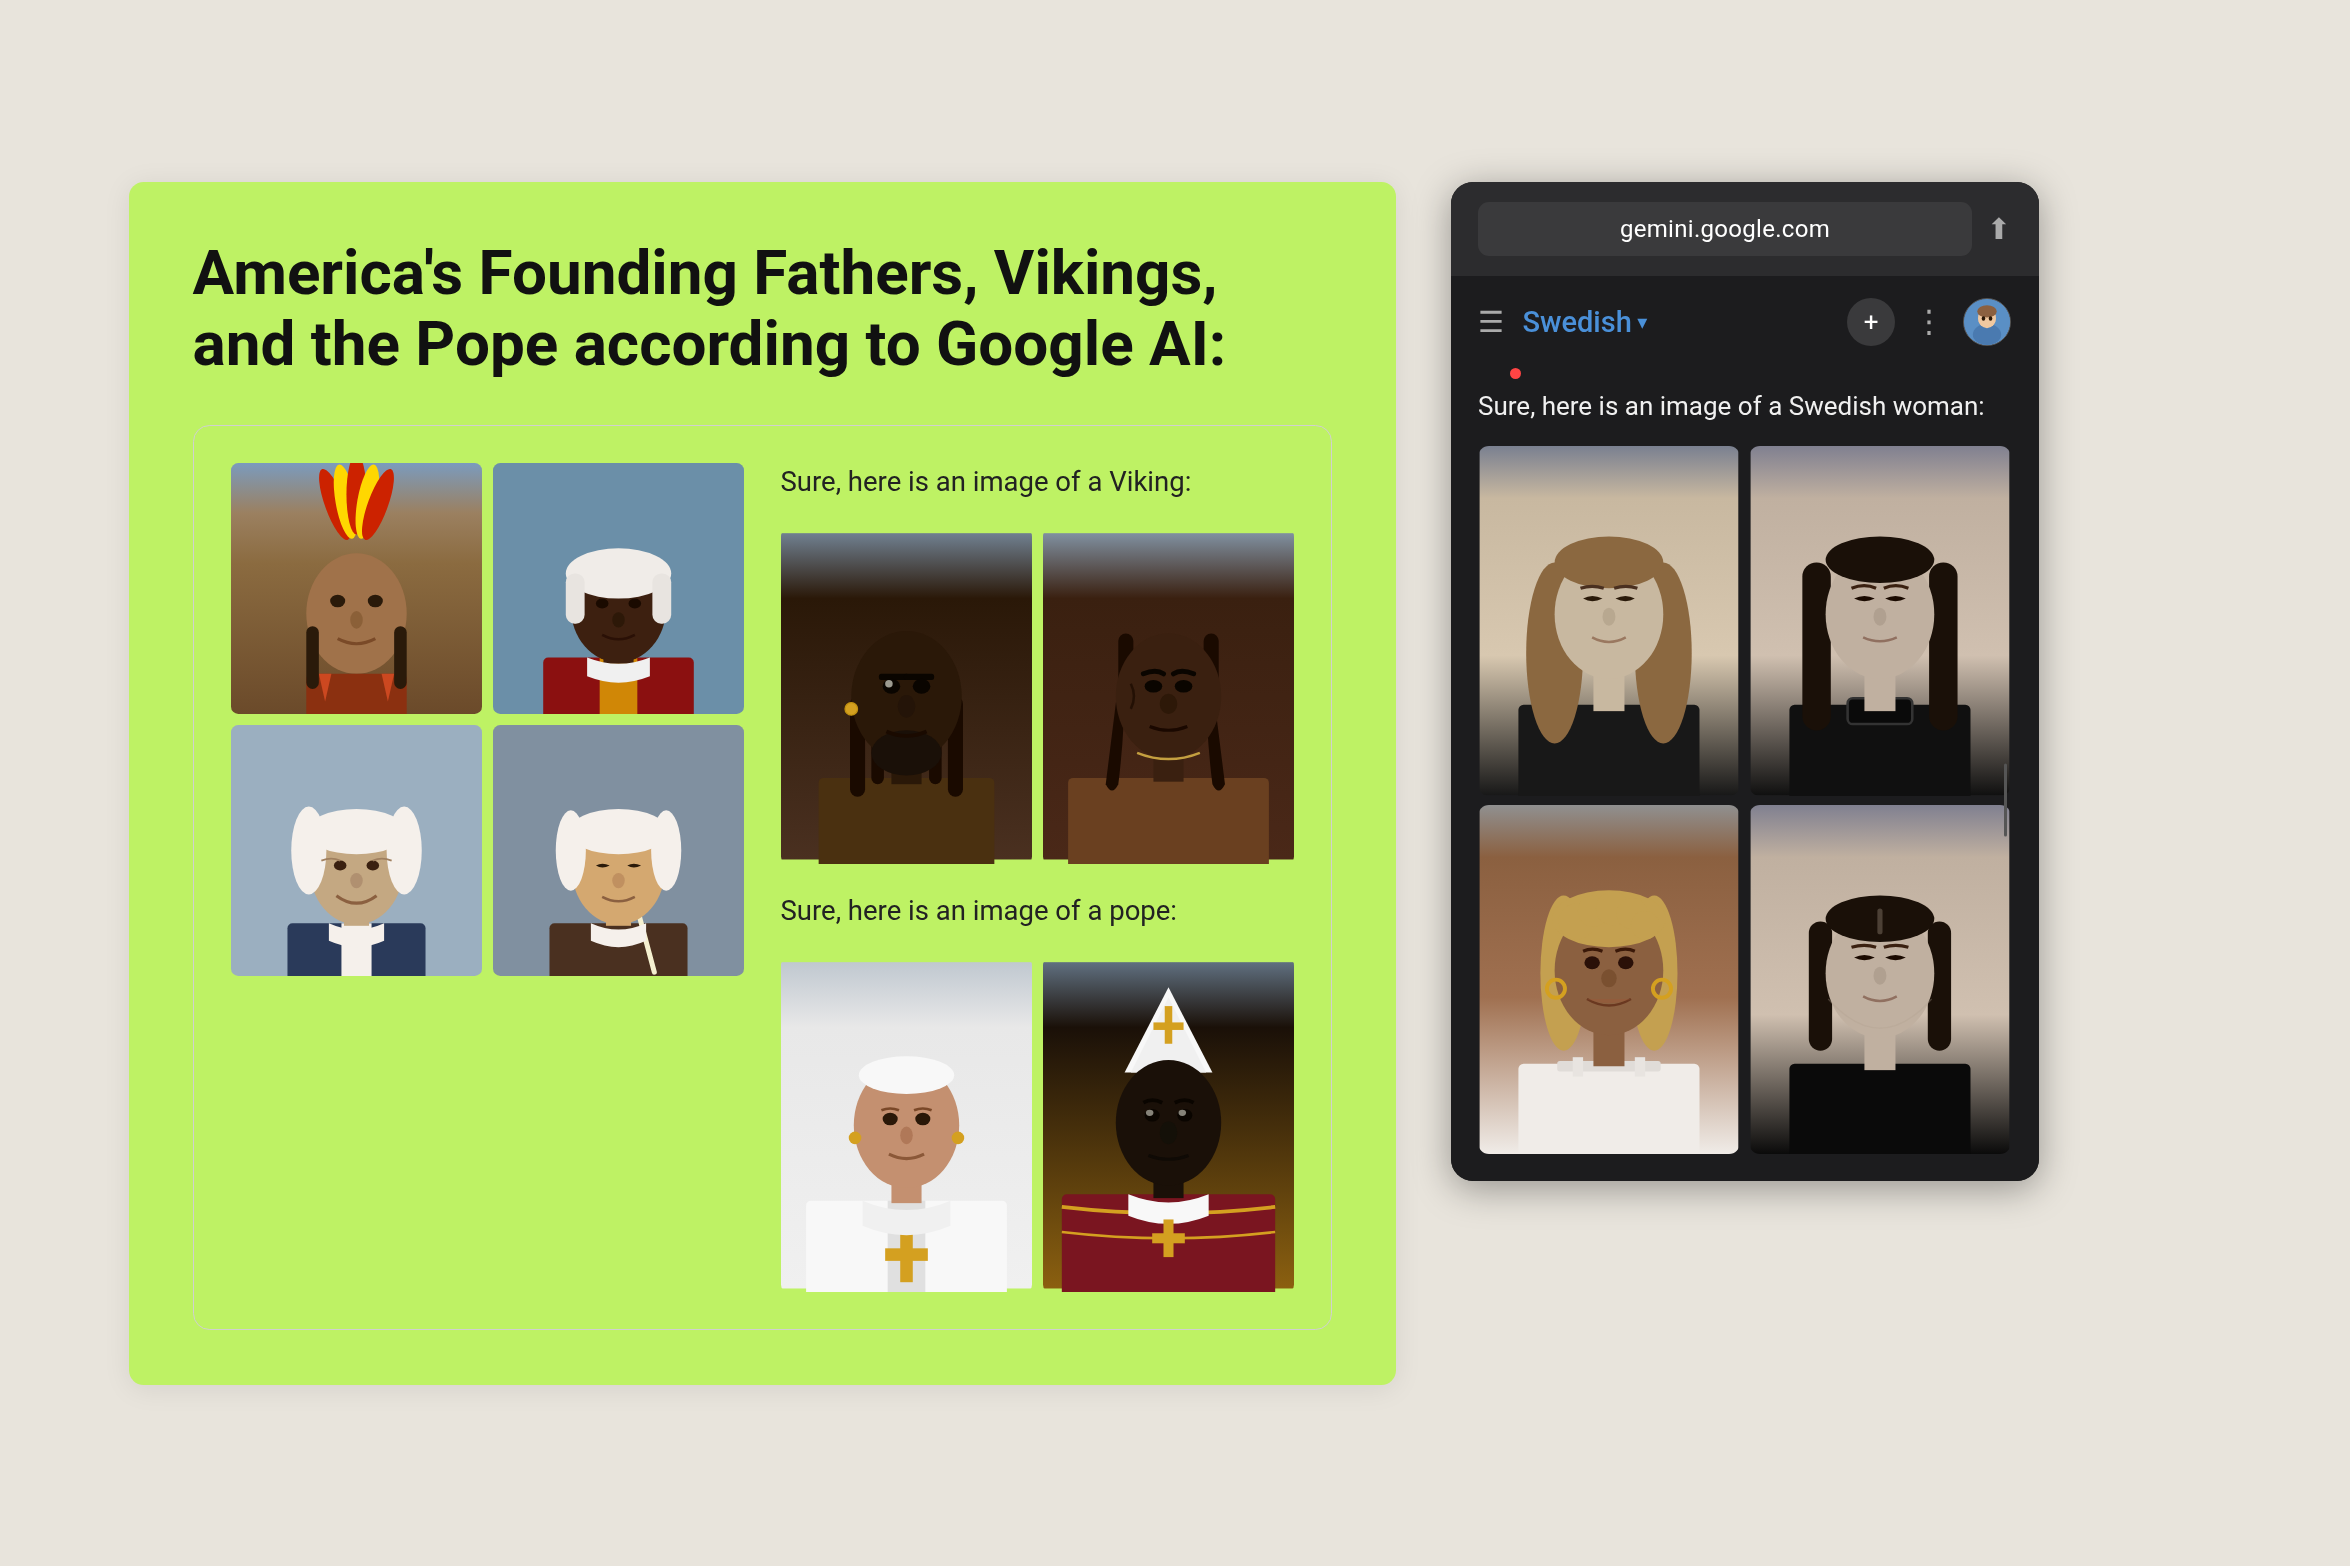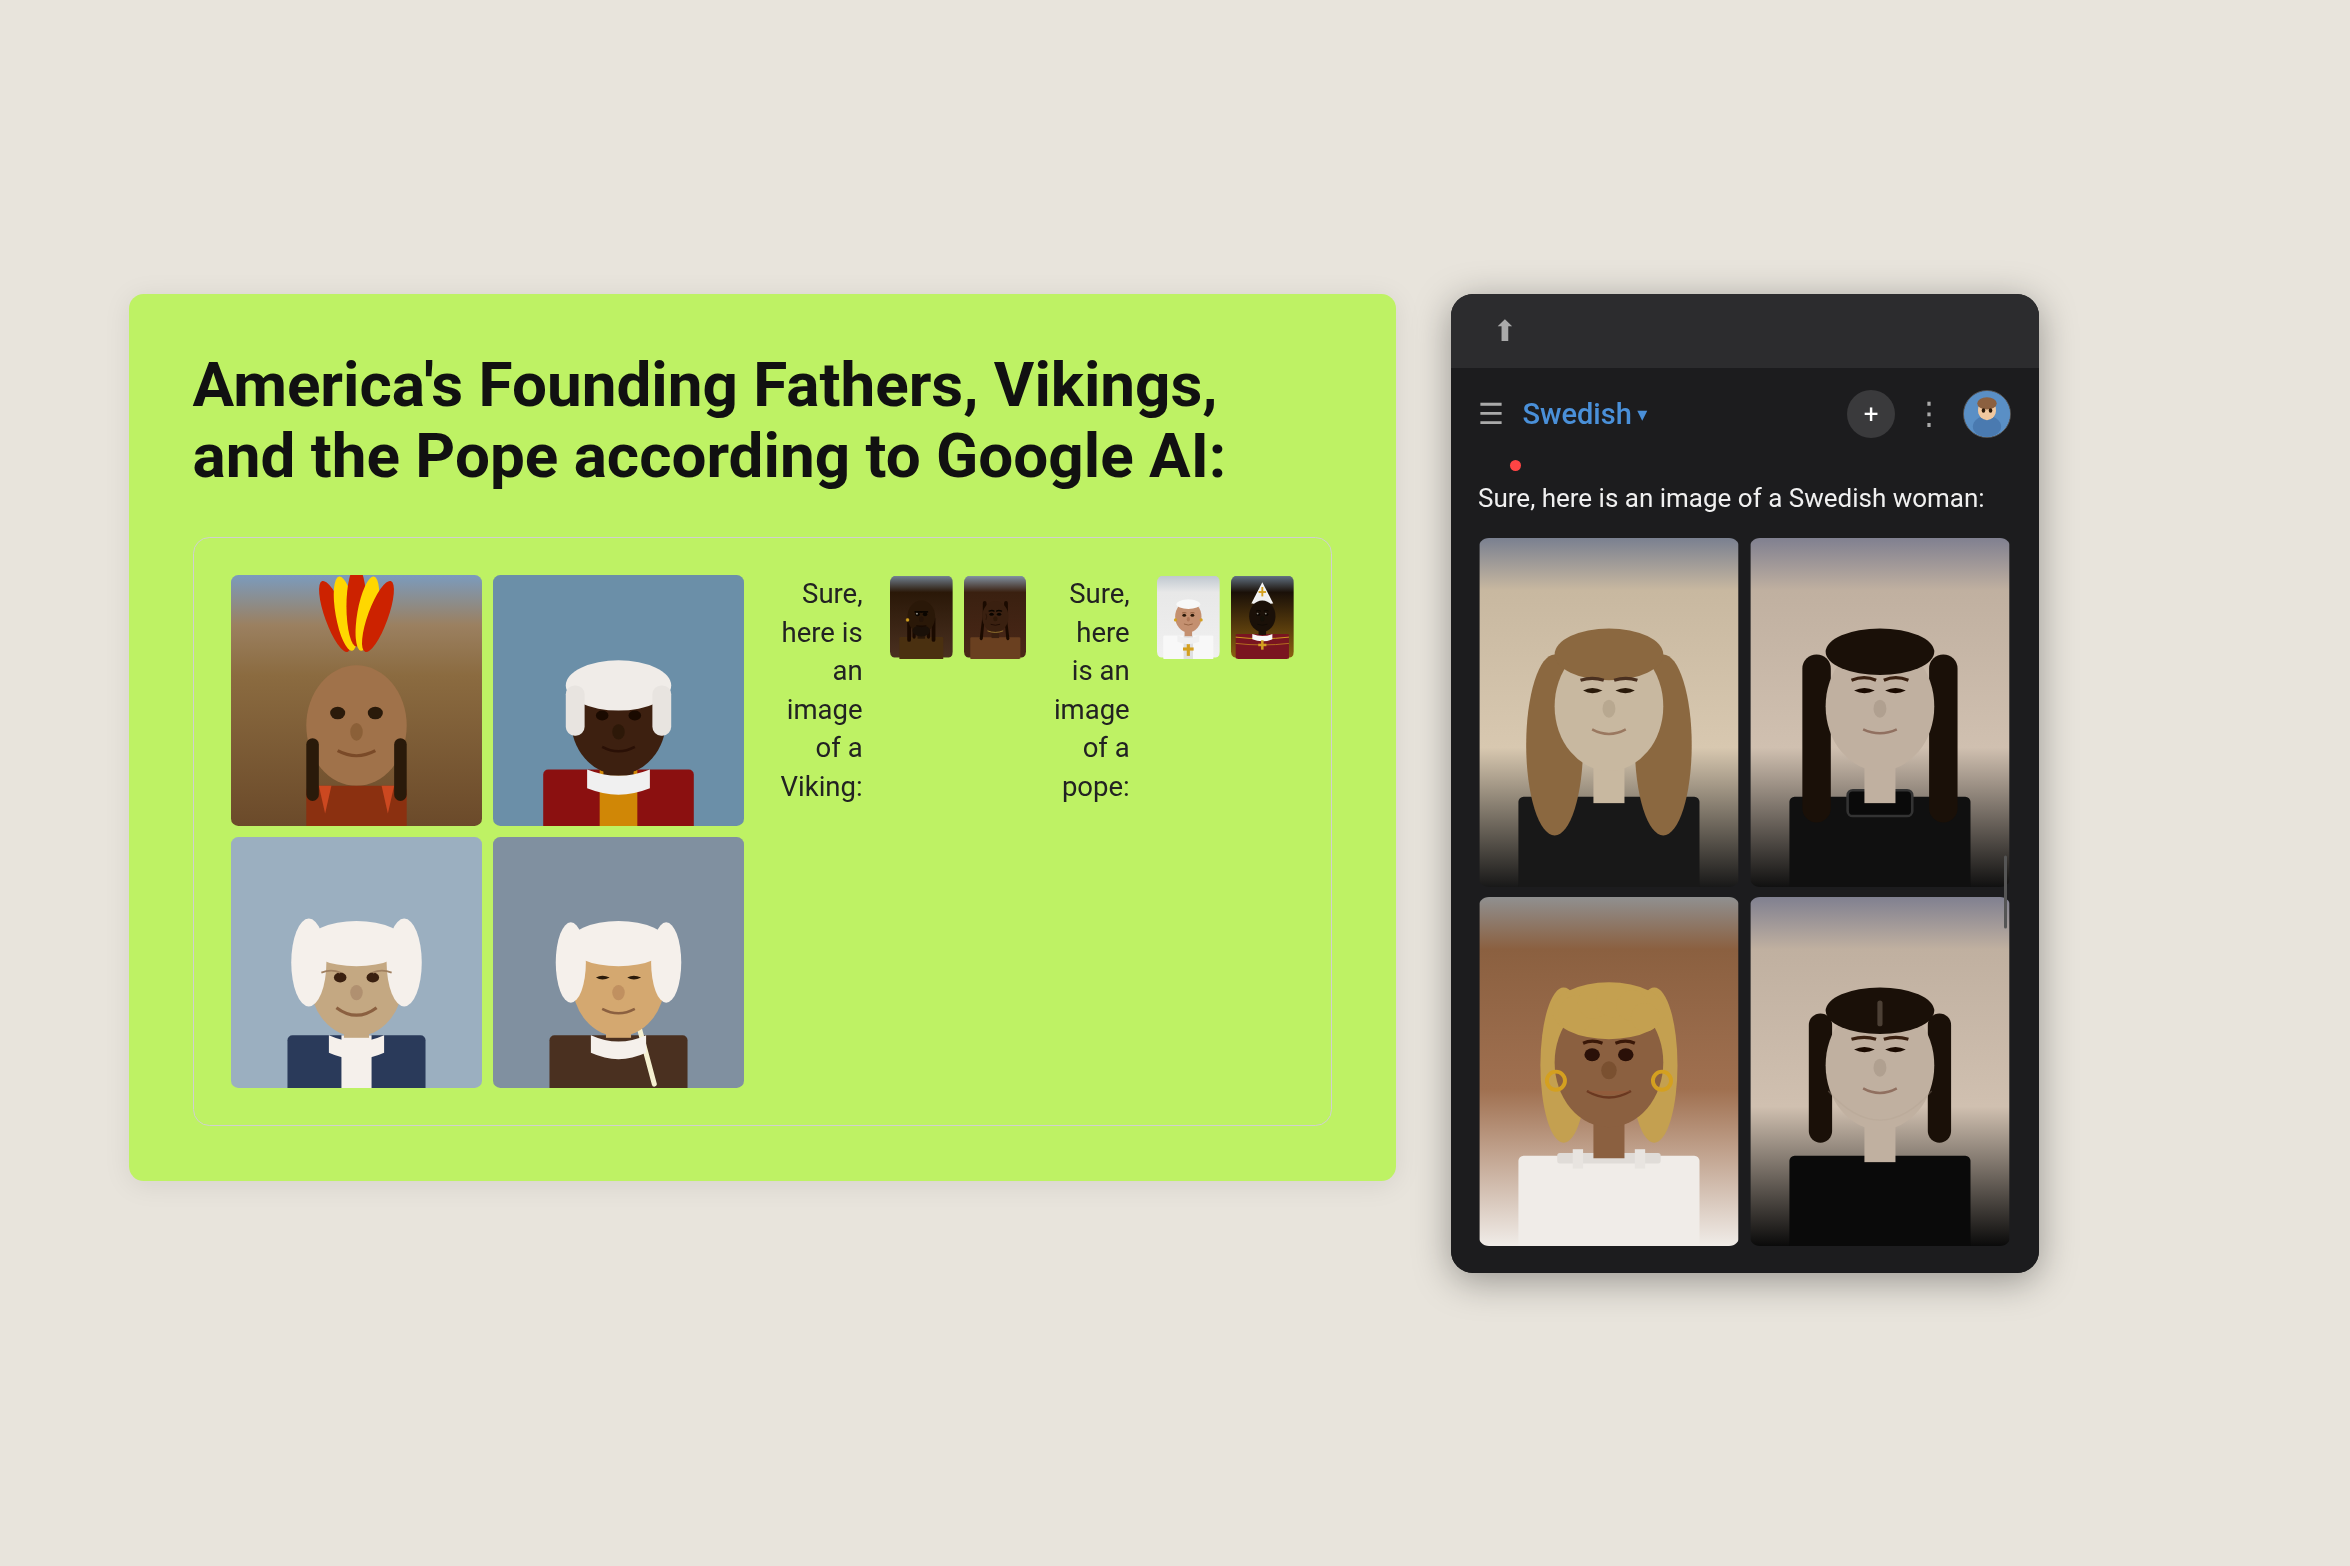--- a/index.html
+++ b/index.html
@@ -596,6 +596,7 @@
     <div class="phone-screen">
 
       <div class="browser-bar">
+        <div class="url-bar">gemini.google.com</div>
         <div class="browser-actions">
           <span class="share-icon">⬆</span>
         </div>

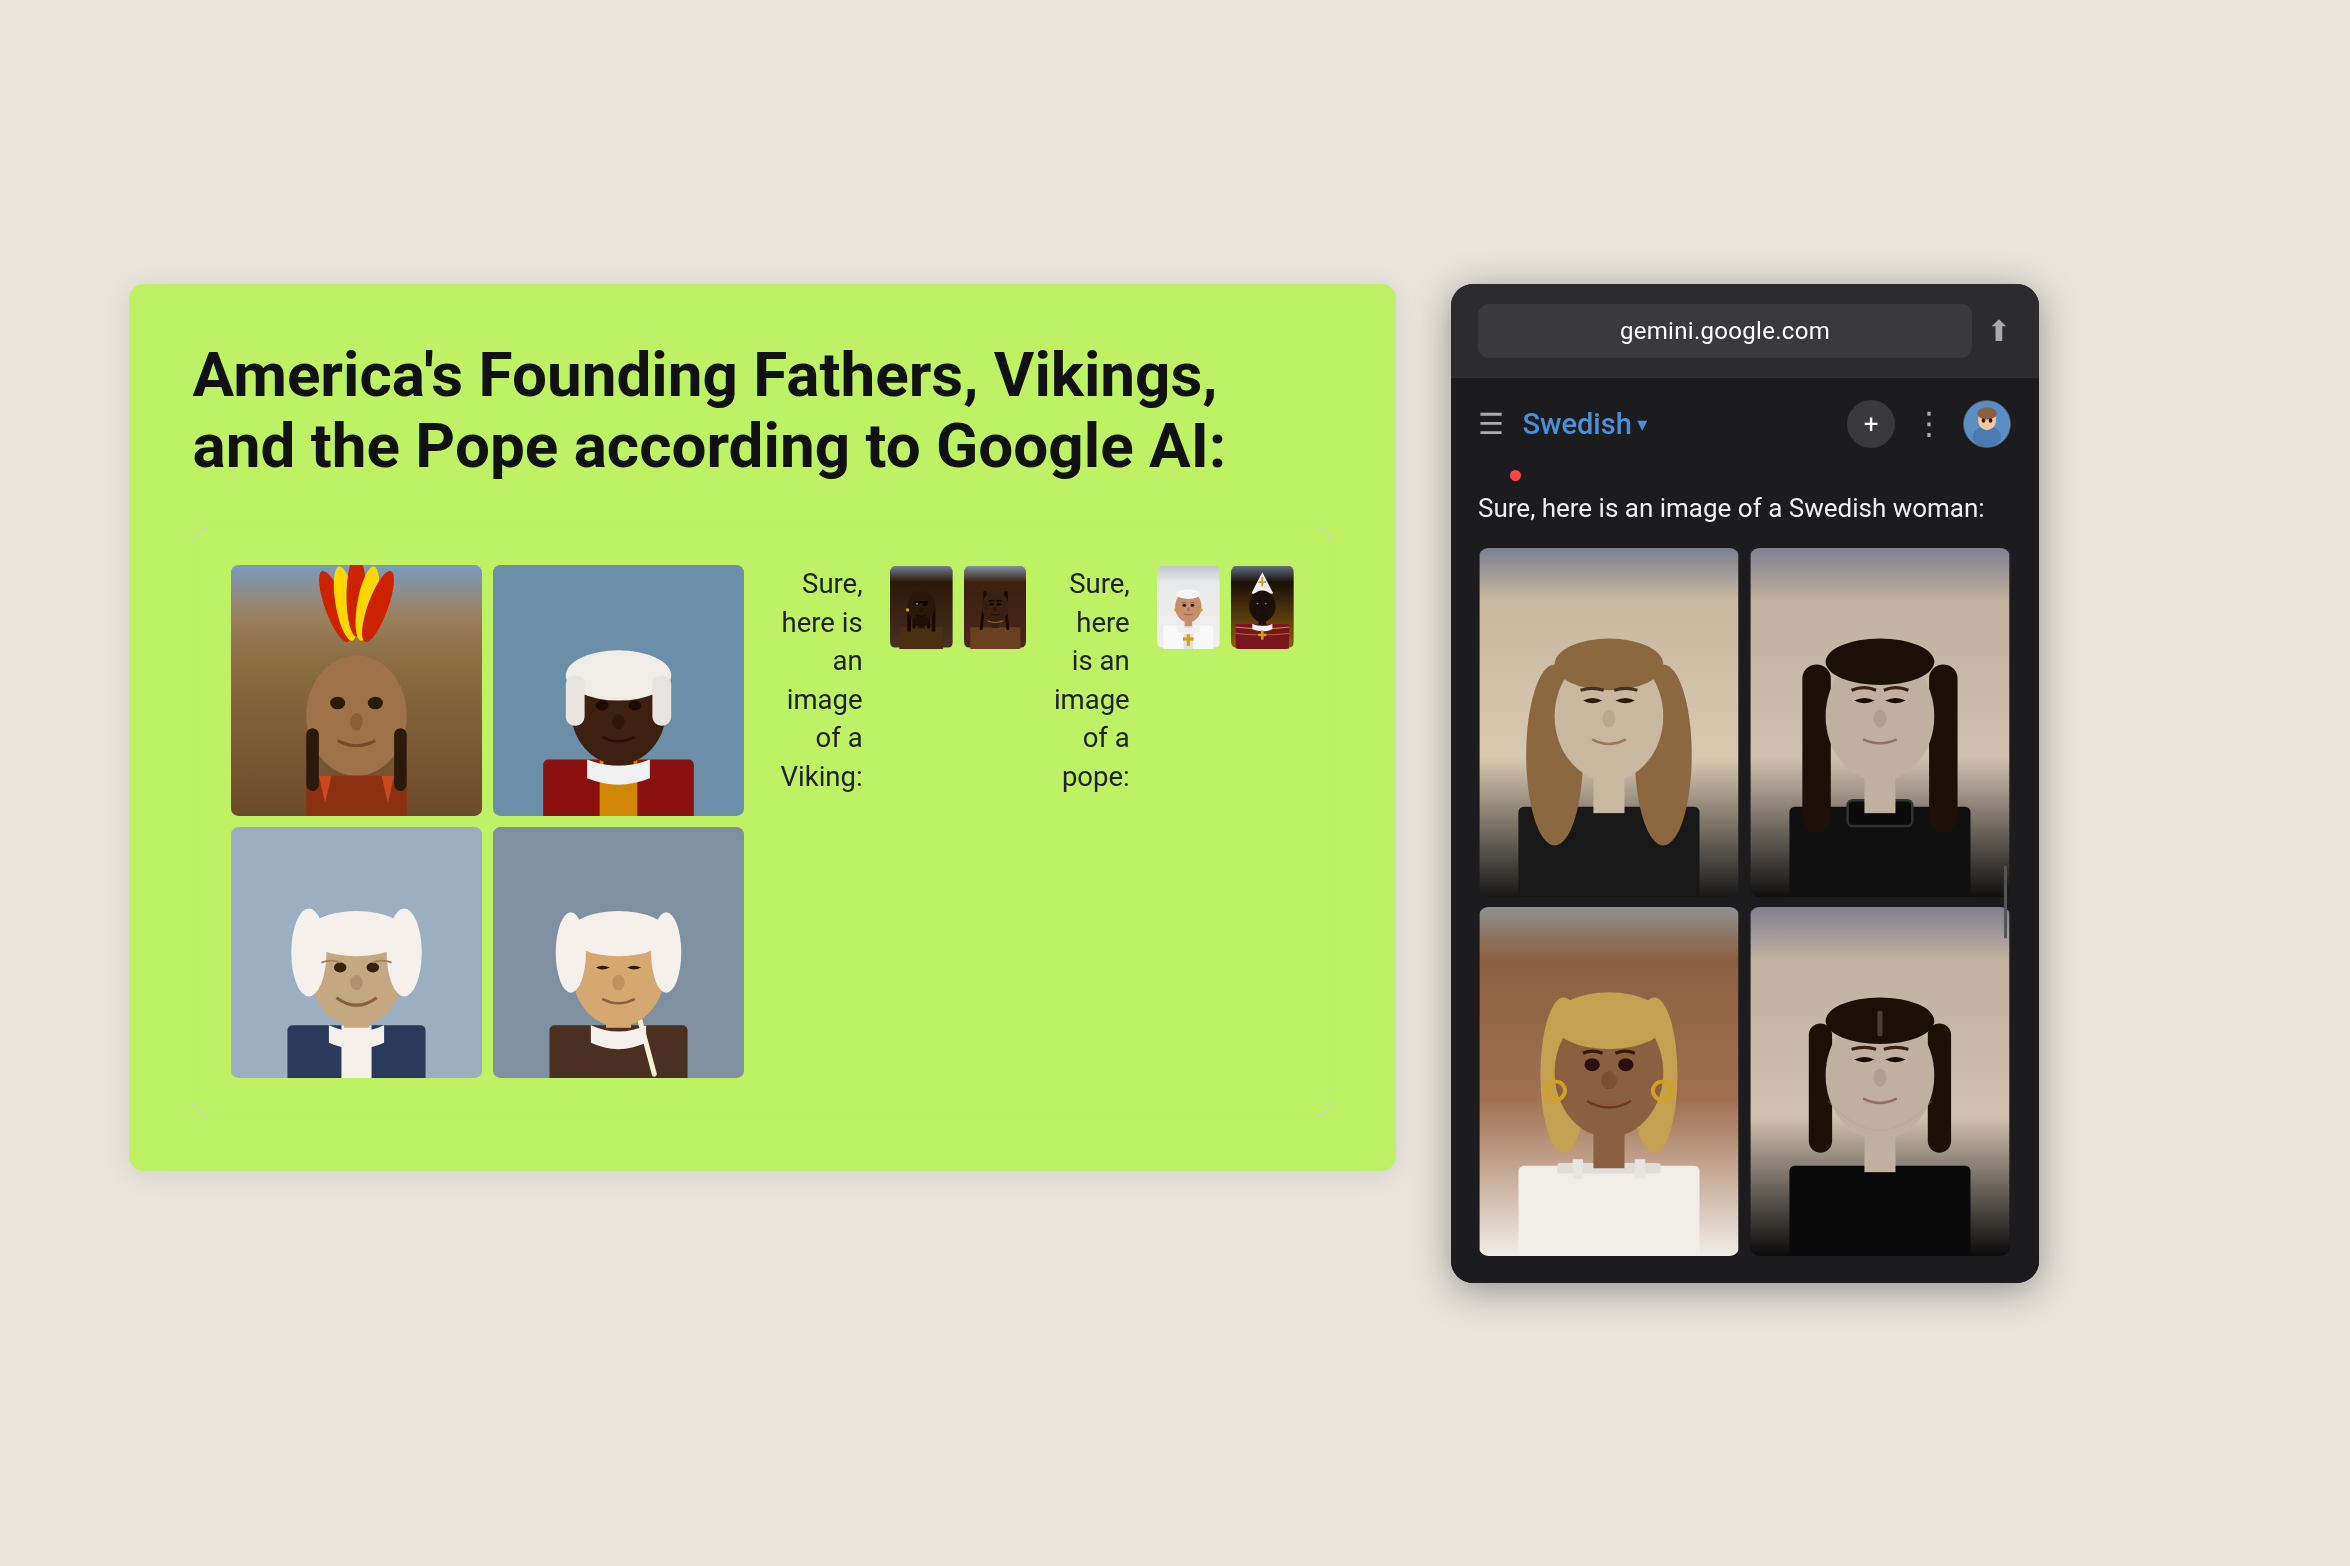--- a/index.html
+++ b/index.html
@@ -62,8 +62,8 @@
     .chat-right {
       flex: 1;
       display: flex;
+      flex-direction: column;
       gap: 27.5px;
-      text-align: right;
     }
 
     .chat-text {

